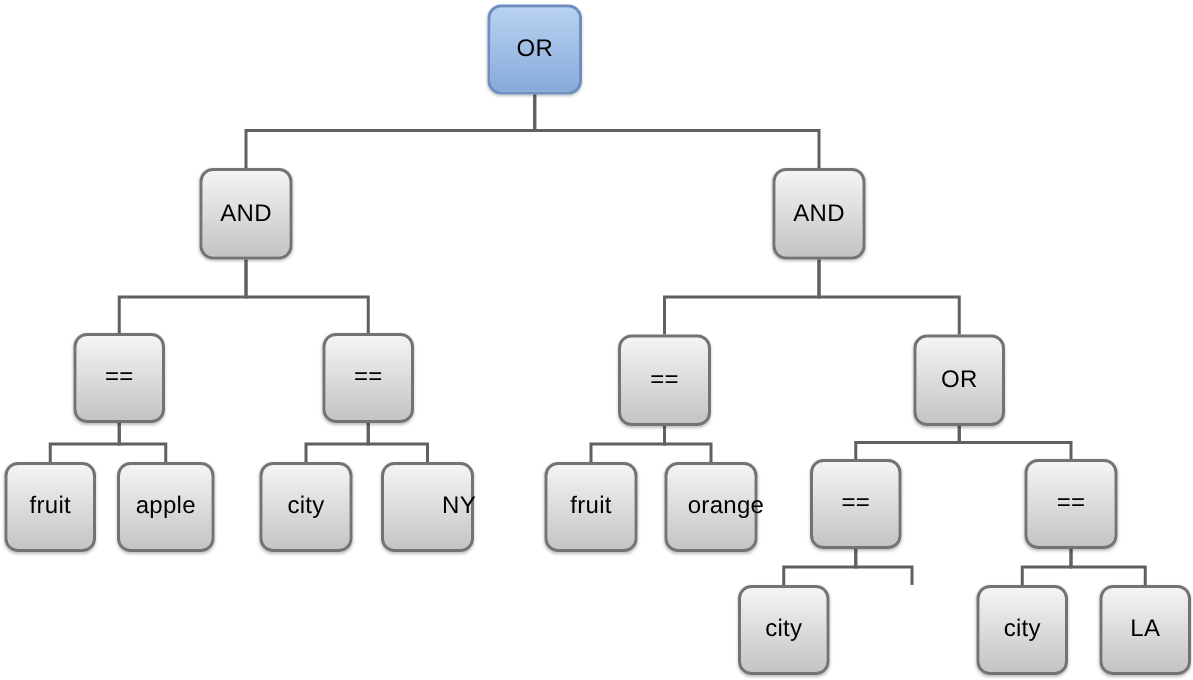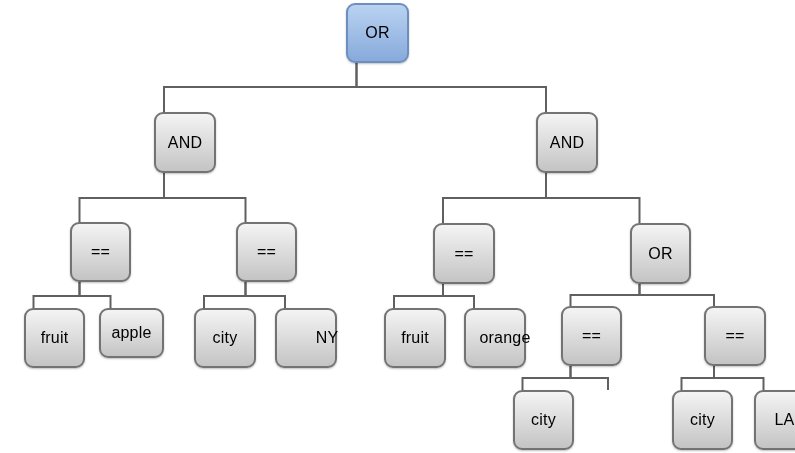--- a/index.html
+++ b/index.html
@@ -35,7 +35,6 @@
     color: var(--text, #000000);
     box-shadow: 0 1px 2px rgba(0,0,0,0.25);
     white-space: nowrap;
-    margin-left: 21px;
   }
   .node.gray {
     background: linear-gradient(to bottom, var(--gray-top) 0%, var(--gray-bottom) 100%);

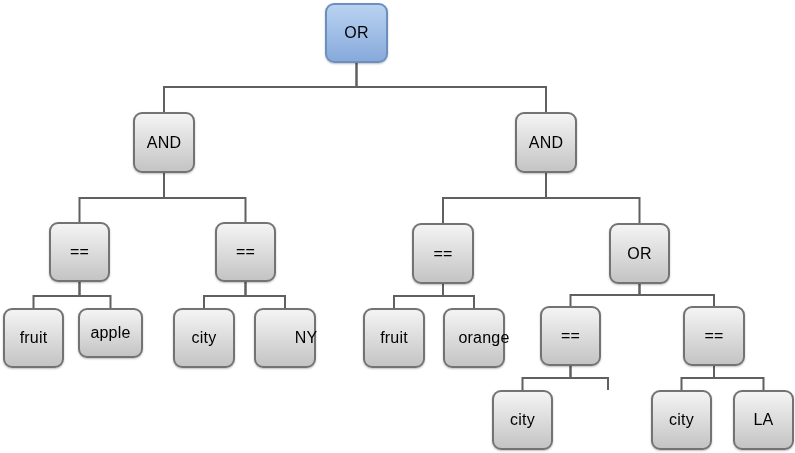--- a/index.html
+++ b/index.html
@@ -78,7 +78,7 @@
   <div class="node gray" style="left: 412px; top: 223px; width: 62px; height: 61px;">==</div>
   <div class="node gray" style="left: 609px; top: 223px; width: 61px; height: 61px;">OR</div>
   <div class="node gray" style="left: 3px; top: 308px; width: 61px; height: 60px;">fruit</div>
-  <div class="node gray" style="left: 78px; top: 308px; width: 65px; height: 50px;">apple</div>
+  <div class="node gray" style="left: 78px; top: 308px; width: 65px; height: 60px;">apple</div>
   <div class="node gray" style="left: 173px; top: 308px; width: 62px; height: 60px;">city</div>
   <div class="node gray" style="left: 254px; top: 308px; width: 62px; height: 60px; padding-left: 42px;">NY</div>
   <div class="node gray" style="left: 363px; top: 308px; width: 62px; height: 60px;">fruit</div>

